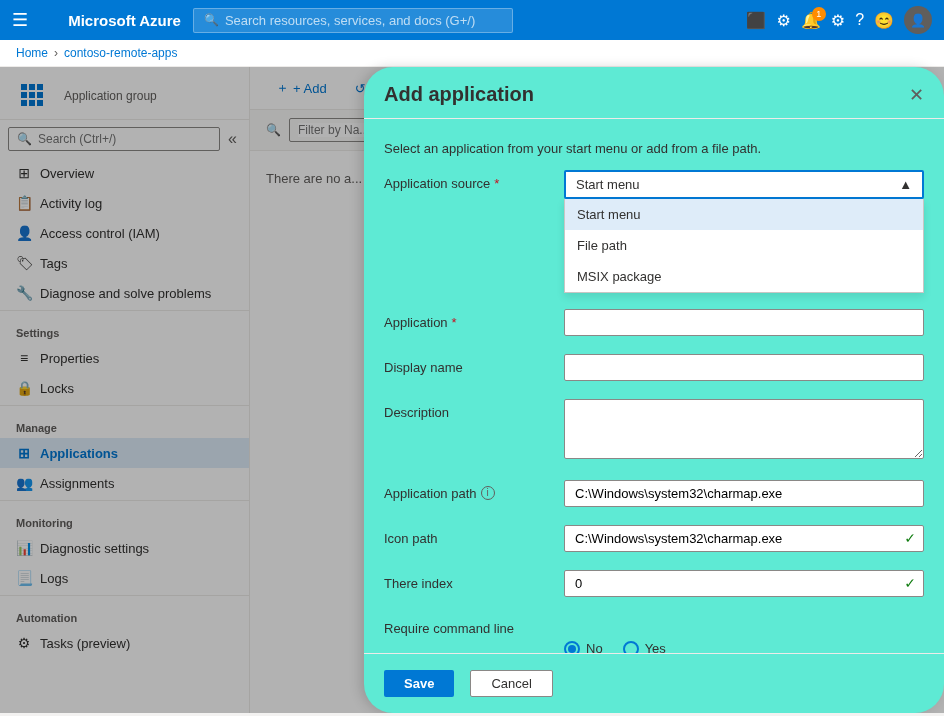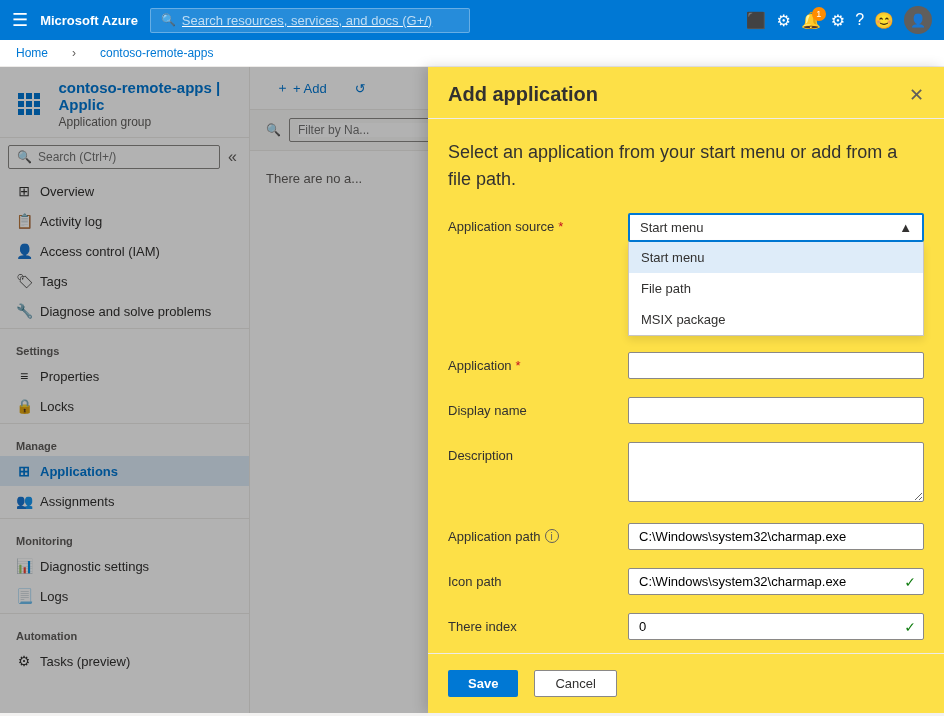--- a/index.html
+++ b/index.html
@@ -16,7 +16,7 @@
       color: white;
     }
     .top-nav .hamburger { font-size: 18px; cursor: pointer; color: white; }
-    .top-nav .brand { font-weight: 600; font-size: 13px; color: white; white-space: nowrap; }
+    .top-nav .brand { font-weight: 600; font-size: 15px; color: white; white-space: nowrap; margin-left: 28px; }
     .top-nav .search-bar {
       flex: 1;
       max-width: 320px;

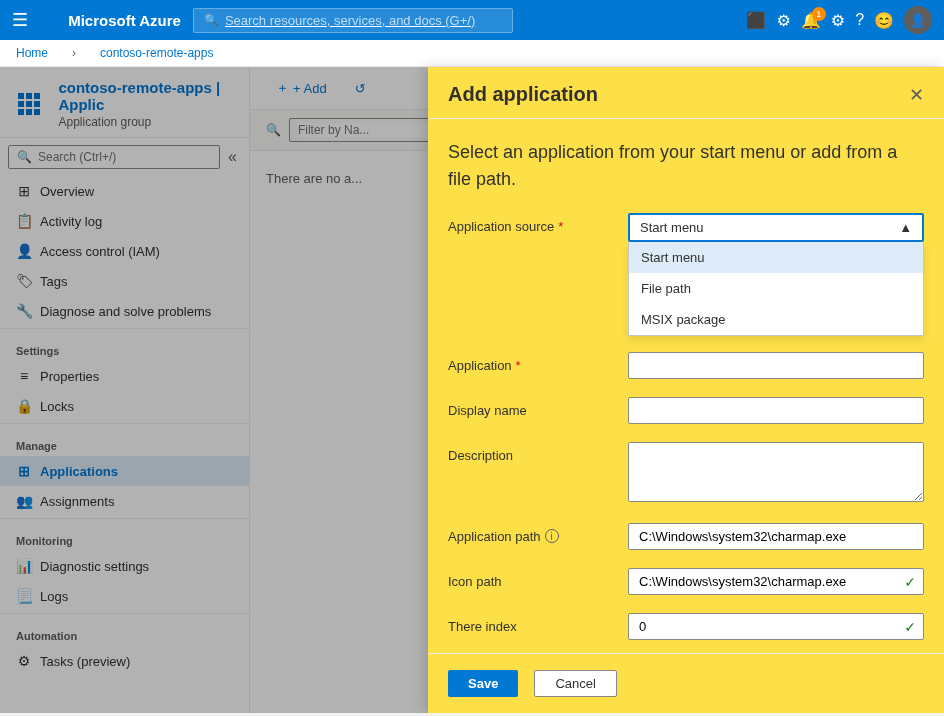--- a/index.html
+++ b/index.html
@@ -37,7 +37,6 @@
       font-size: 13px;
       outline: none;
       width: 100%;
-      text-decoration: underline;
     }
     .top-nav .search-bar input::placeholder { color: rgba(255,255,255,0.7); }
     .top-nav-icons { margin-left: auto; display: flex; gap: 10px; align-items: center; }

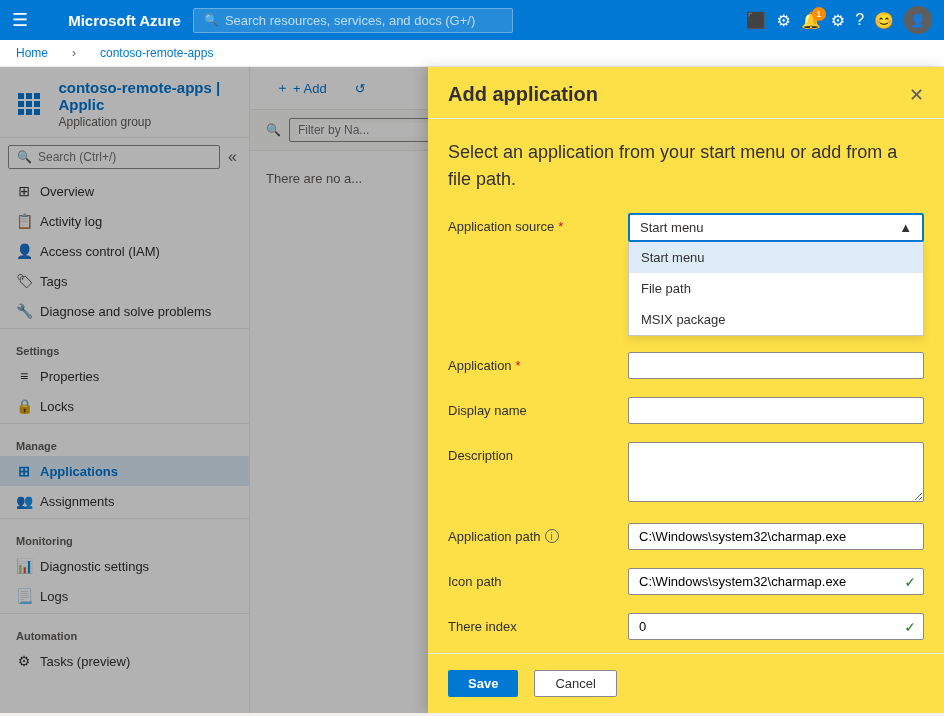--- a/index.html
+++ b/index.html
@@ -61,7 +61,7 @@
       color: #0078d4;
       display: flex;
       align-items: center;
-      gap: 24px;
+      gap: 6px;
       border-bottom: 1px solid #edebe9;
     }
     .breadcrumb .sep { color: #605e5c; }

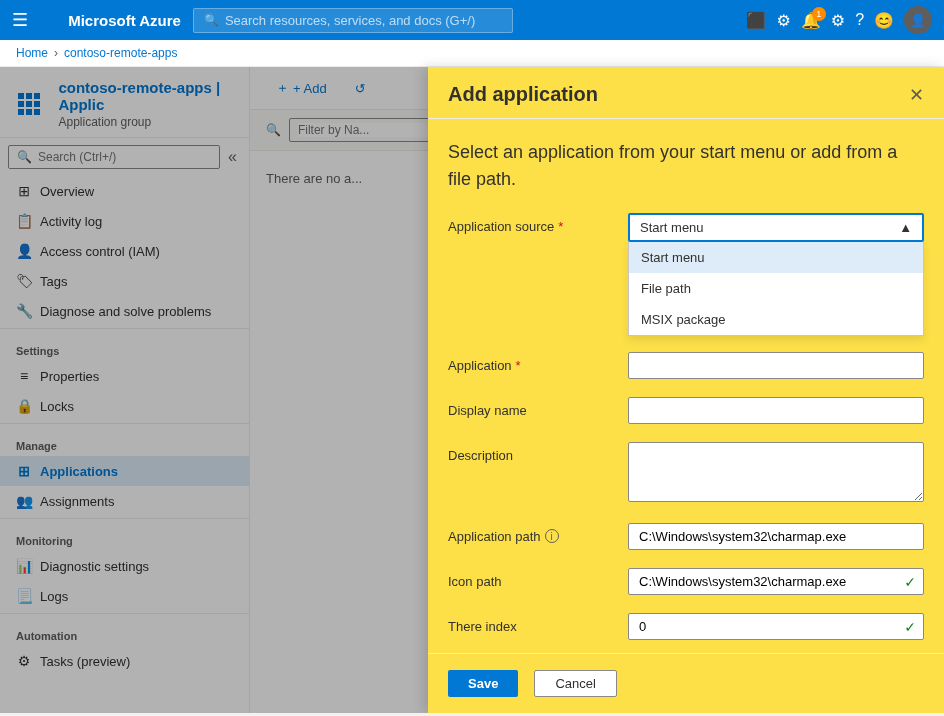--- a/index.html
+++ b/index.html
@@ -428,7 +428,6 @@
             </div>
         </div>
         <div>
-          <div class="resource-title">contoso-remote-apps | Applic</div>
           <div class="resource-sub" style="padding-left:0;">Application group</div>
         </div>
       </div>

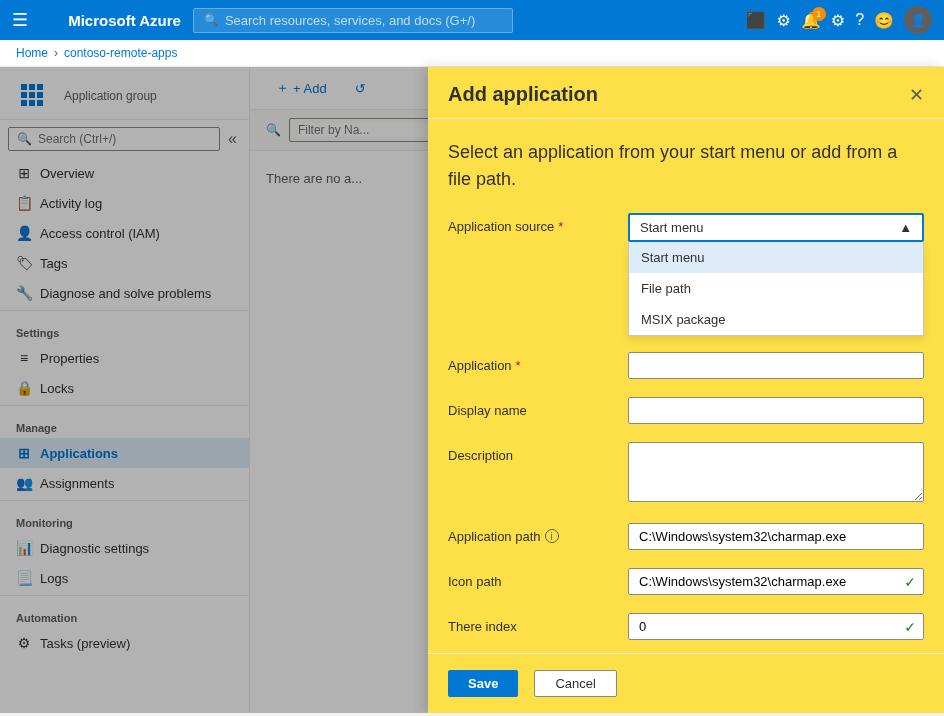--- a/index.html
+++ b/index.html
@@ -209,13 +209,14 @@
     .panel {
       position: absolute;
       top: 0; right: 0;
-      width: 516px;
+      width: 580px;
       height: 100%;
-      background: #fde047;
+      background: #5eead4;
       z-index: 20;
       display: flex;
       flex-direction: column;
       box-shadow: -4px 0 12px rgba(0,0,0,0.15);
+      border-radius: 29px;
     }
     .panel-header {
       padding: 16px 20px 12px;

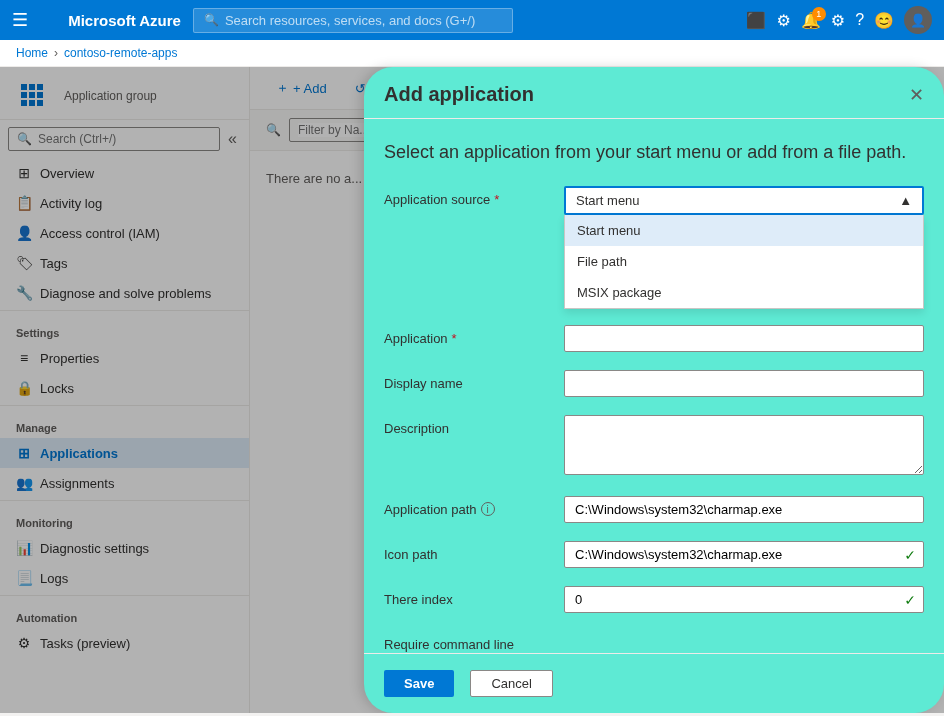--- a/index.html
+++ b/index.html
@@ -233,7 +233,7 @@
       overflow-y: auto;
       position: relative;
     }
-    .panel-desc { font-size: 18px; color: #323130; margin-bottom: 20px; line-height: 1.5; }
+    .panel-desc { font-size: 13px; color: #323130; margin-bottom: 11px; line-height: 1.5; }
 
     .form-row {
       display: flex;

